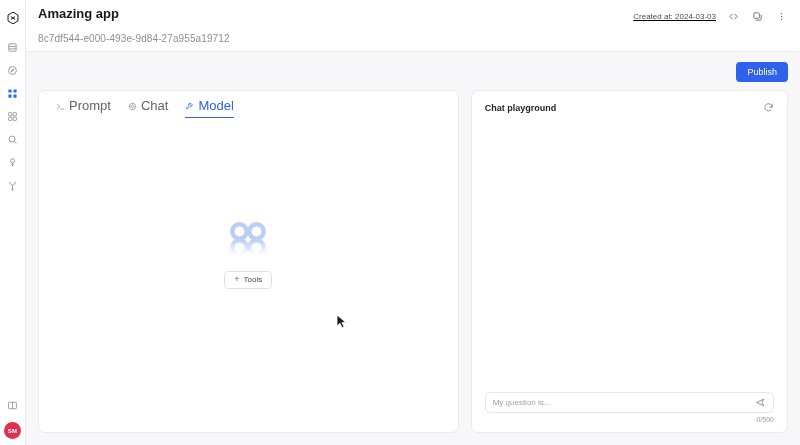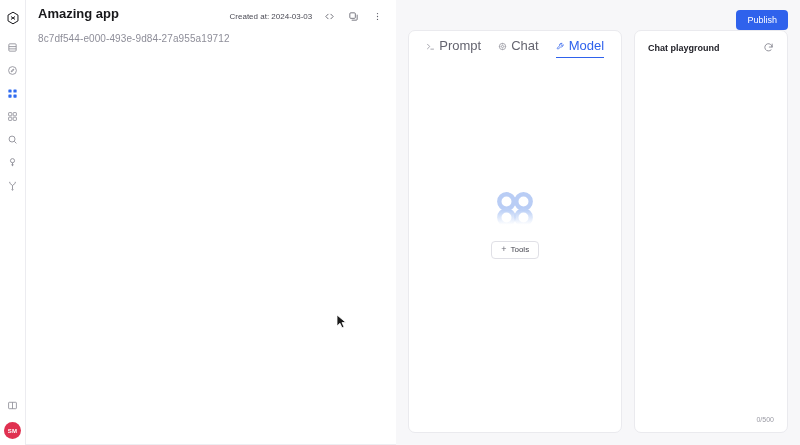--- a/index.html
+++ b/index.html
@@ -73,7 +73,7 @@
     flex: 1 1 auto;
     height: 445px;
     display: flex;
-    flex-direction: row;
+    flex-direction: column;
     background: #f7f7f9;
     min-width: 0;
   }

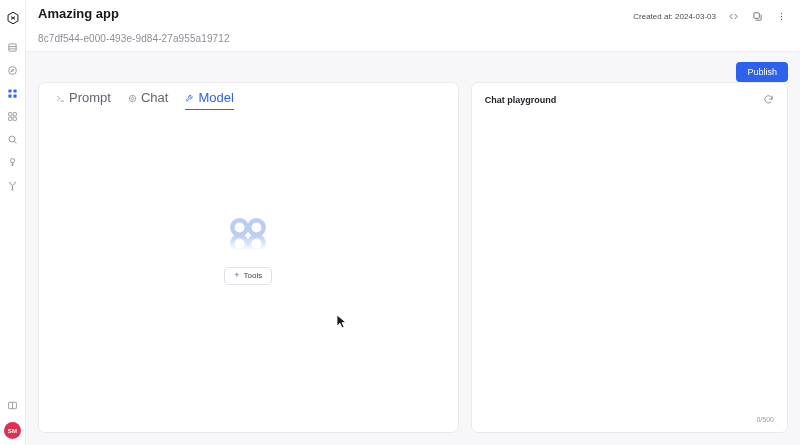--- a/index.html
+++ b/index.html
@@ -105,6 +105,7 @@
     align-items: center;
     gap: 11px;
     padding-top: 4px;
+    text-decoration: underline;
   }
   .created-at {
     font-size: 8px;

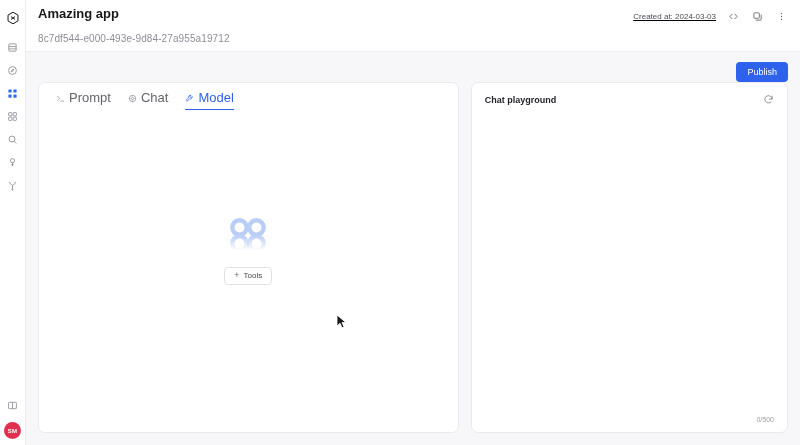--- a/index.html
+++ b/index.html
@@ -128,7 +128,7 @@
   .actionbar {
     display: flex;
     justify-content: flex-end;
-    margin-bottom: 0;
+    margin-bottom: 8px;
     flex: 0 0 auto;
   }
   .publish-btn {

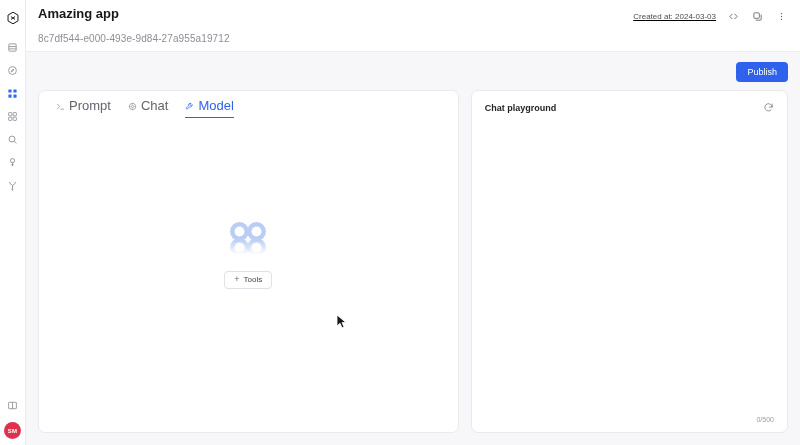--- a/index.html
+++ b/index.html
@@ -448,6 +448,14 @@
           <div class="chat-body"></div>
 
           <div class="chat-foot">
+            <div class="chat-inputwrap">
+              <input class="chat-input" type="text" placeholder="My question is..." style="">
+              <span class="send-icon">
+                <svg width="11" height="11" viewBox="0 0 24 24" fill="none" stroke="currentColor" stroke-width="1.8" stroke-linejoin="round">
+                  <path d="M3.5 12l16-7.5-4.5 7.5 4.5 7.5z"></path>
+                </svg>
+              </span>
+            </div>
             <div class="char-count">0/500</div>
           </div>
         </section>

